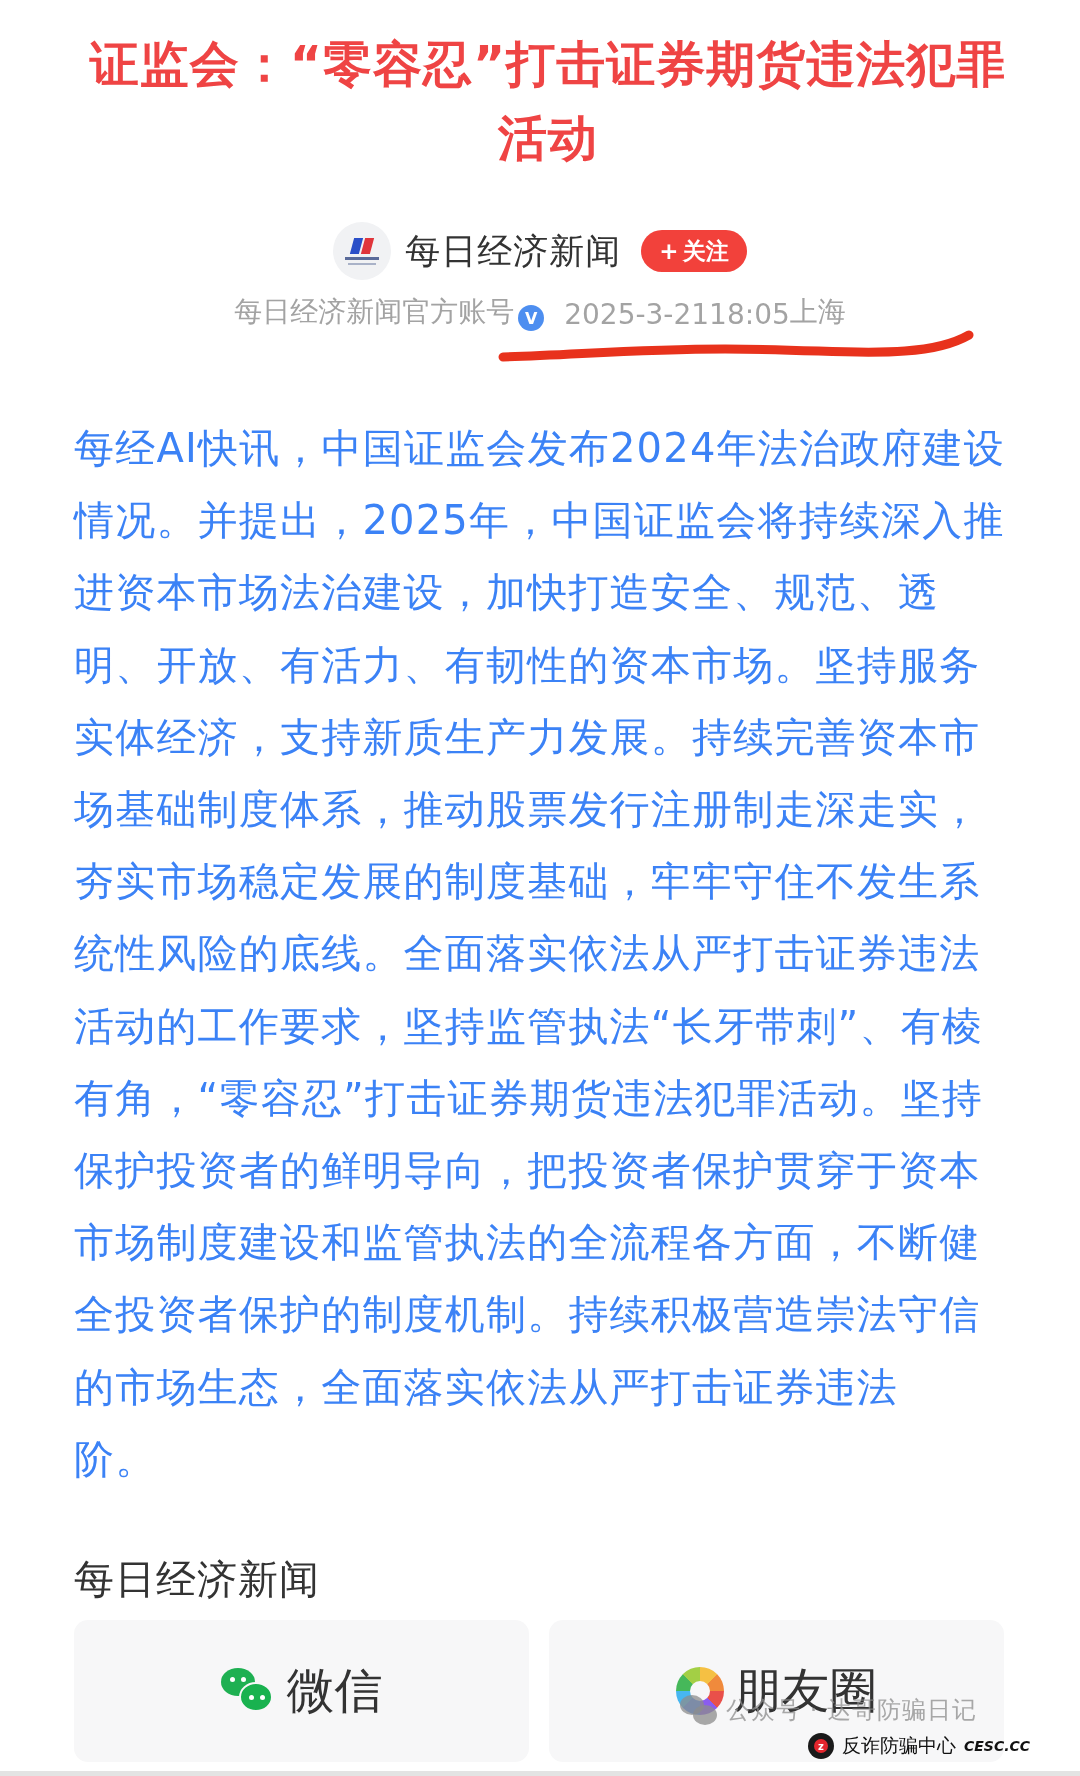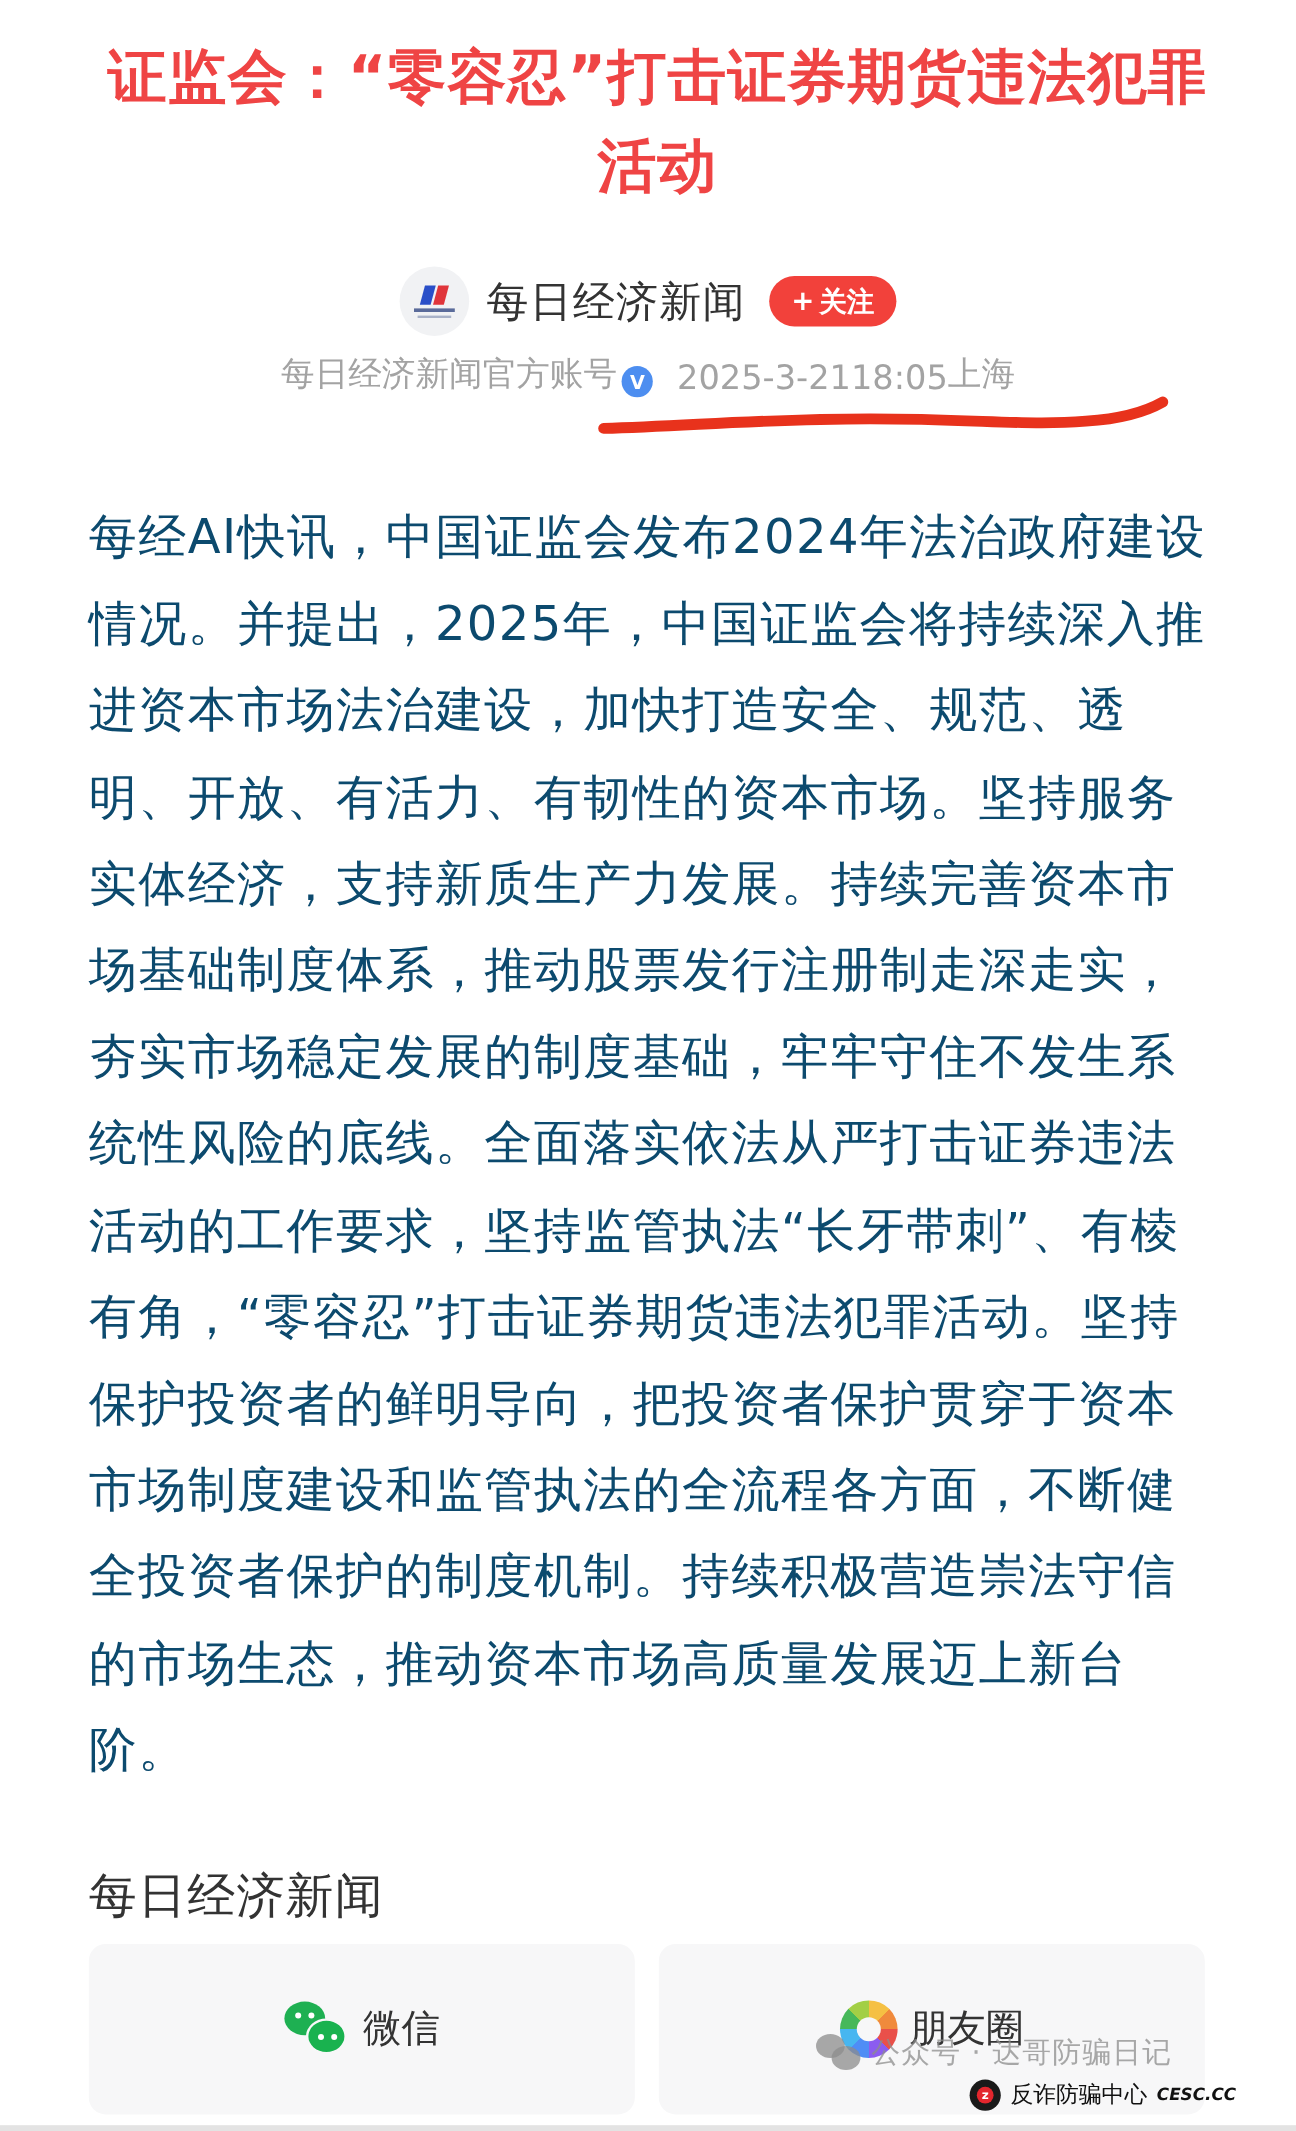--- a/index.html
+++ b/index.html
@@ -50,7 +50,7 @@
 
   .body-text {
     position: absolute; left: 74px; width: 934px; top: 412px;
-    font-size: 40px; line-height: 72.2px; color: #0c4a6e; letter-spacing: 1.2px;
+    font-size: 40px; line-height: 72.2px; color: #3b82f6; letter-spacing: 1.2px;
   }
   .body-text .line { display: block; white-space: nowrap; }
 

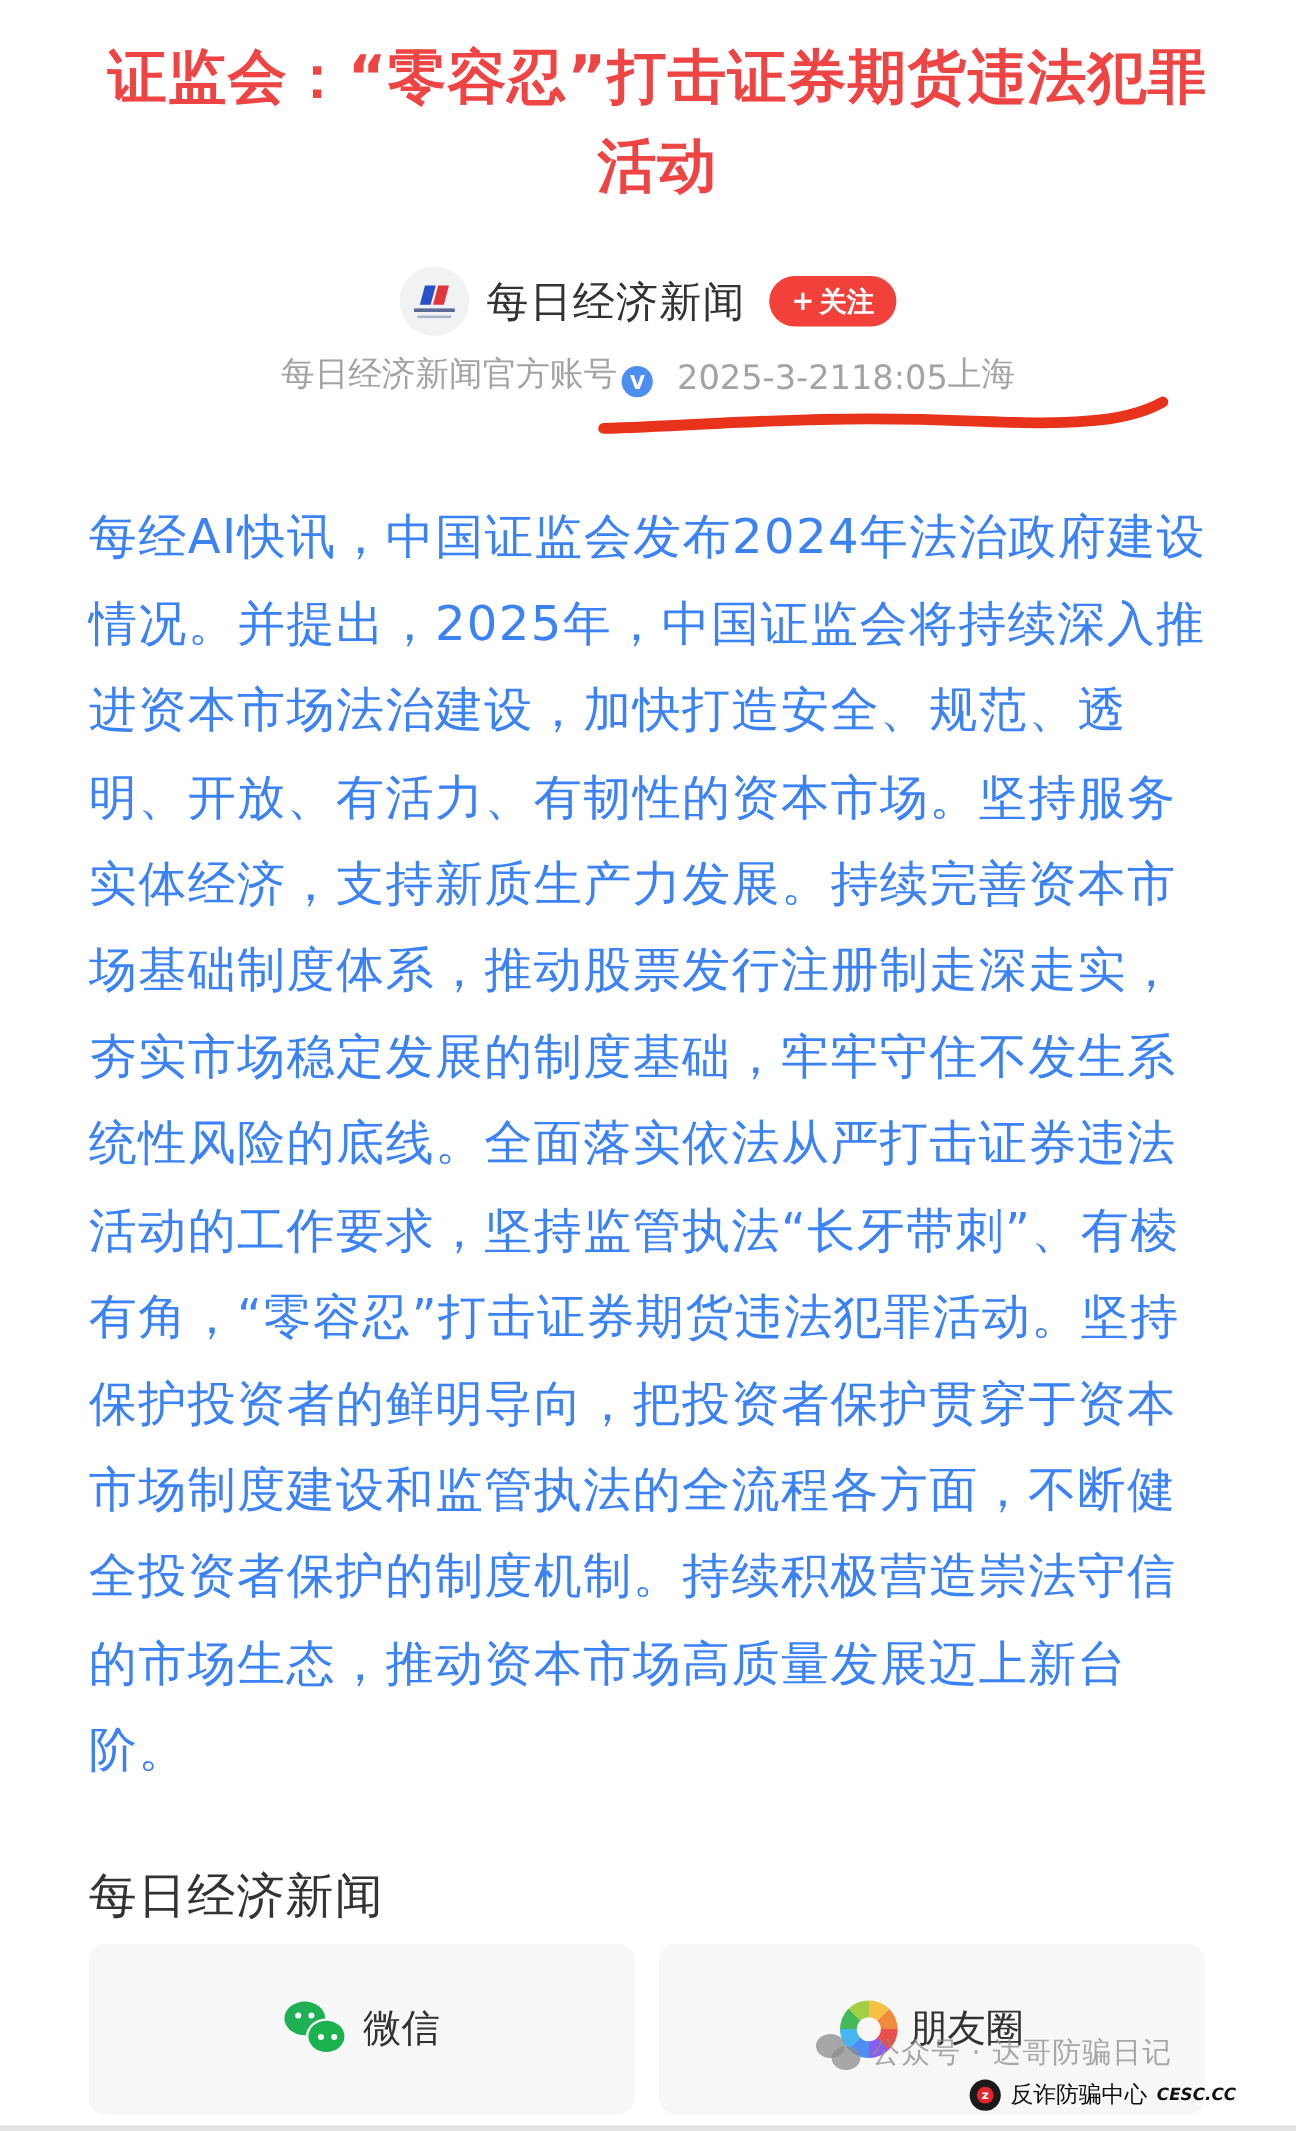--- a/index.html
+++ b/index.html
@@ -143,7 +143,7 @@
   <span class="line">保护投资者的鲜明导向，把投资者保护贯穿于资本</span>
   <span class="line">市场制度建设和监管执法的全流程各方面，不断健</span>
   <span class="line">全投资者保护的制度机制。持续积极营造崇法守信</span>
-  <span class="line">的市场生态，推动资本市场高质量发展迈上新台</span>
+  <span class="line">的市场生态，全面落实依法从严打击证券违法</span>
   <span class="line">阶。</span>
 </div>
 

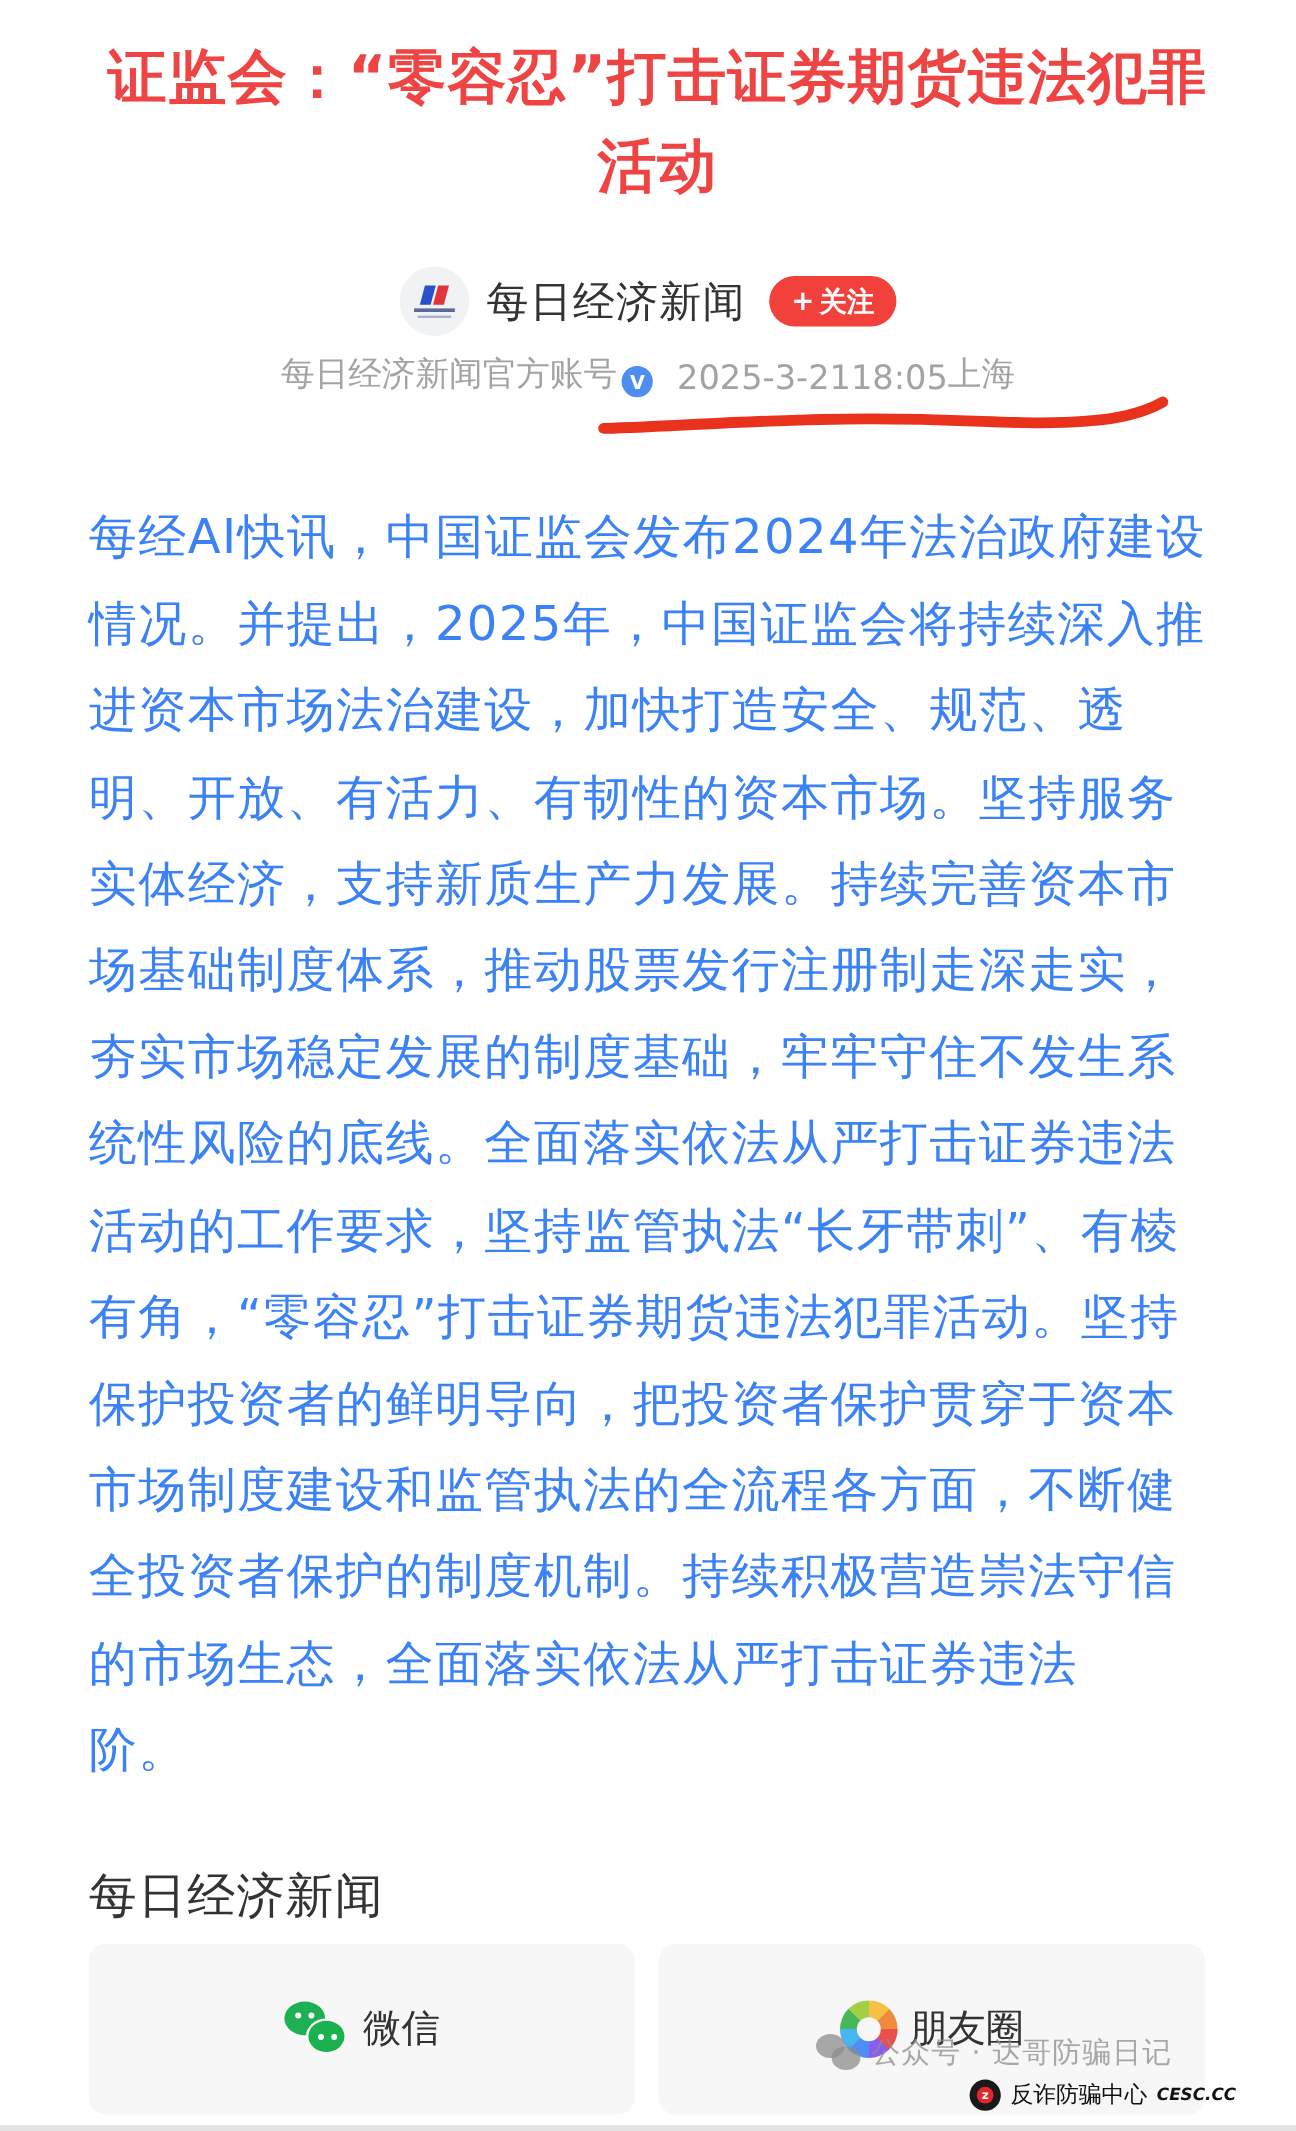--- a/index.html
+++ b/index.html
@@ -62,7 +62,7 @@
   .share-btn {
     flex: 1; height: 142px; border-radius: 14px; background: #f7f7f8;
     display: flex; align-items: center; justify-content: center; gap: 10px;
-    font-size: 32px; color: #333333;
+    font-size: 48px; color: #333333;
   }
   .wechat-icon { position: relative; width: 56px; height: 50px; }
   .wechat-icon .b1 { position: absolute; left: 0; top: 2px; width: 34px; height: 28px; border-radius: 50%; background: #1eb052; }

